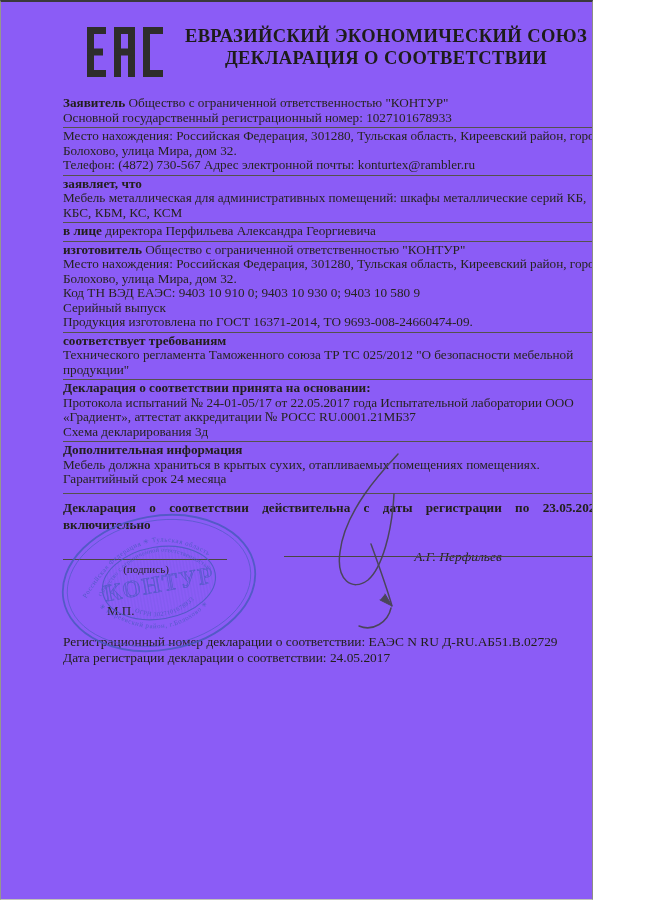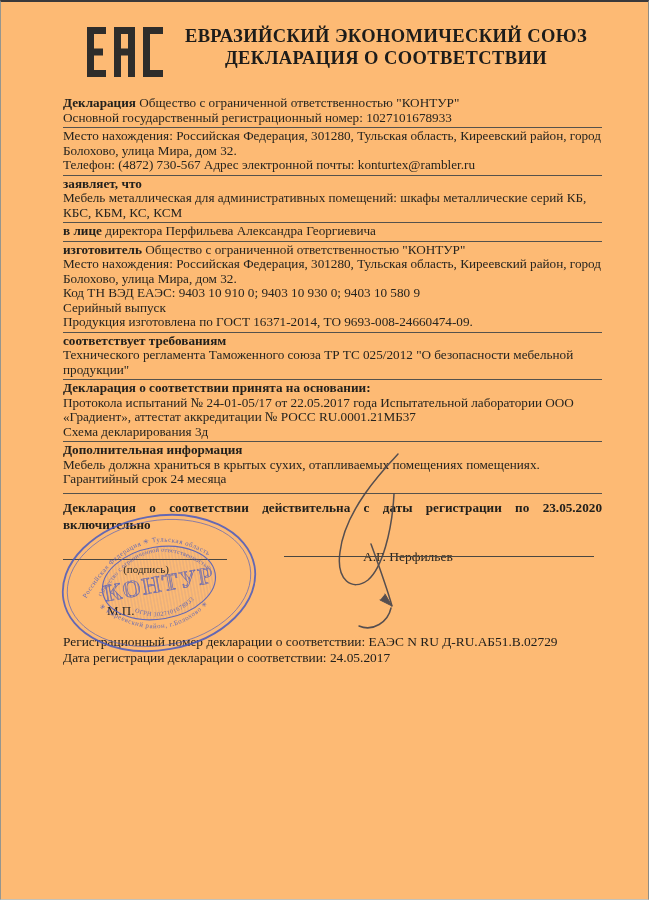--- a/index.html
+++ b/index.html
@@ -5,9 +5,9 @@
   html,body{margin:0;padding:0;background:#ffffff;}
   .page{
     position:relative;
-    width:649px;height:900px;
+    width:593px;height:900px;
     box-sizing:border-box;
-    background:#fdba74;
+    background:#8b5cf6;
     border-top:2px solid #39393b;
     border-left:1px solid #96968f;
     border-right:1px solid #8d8d86;

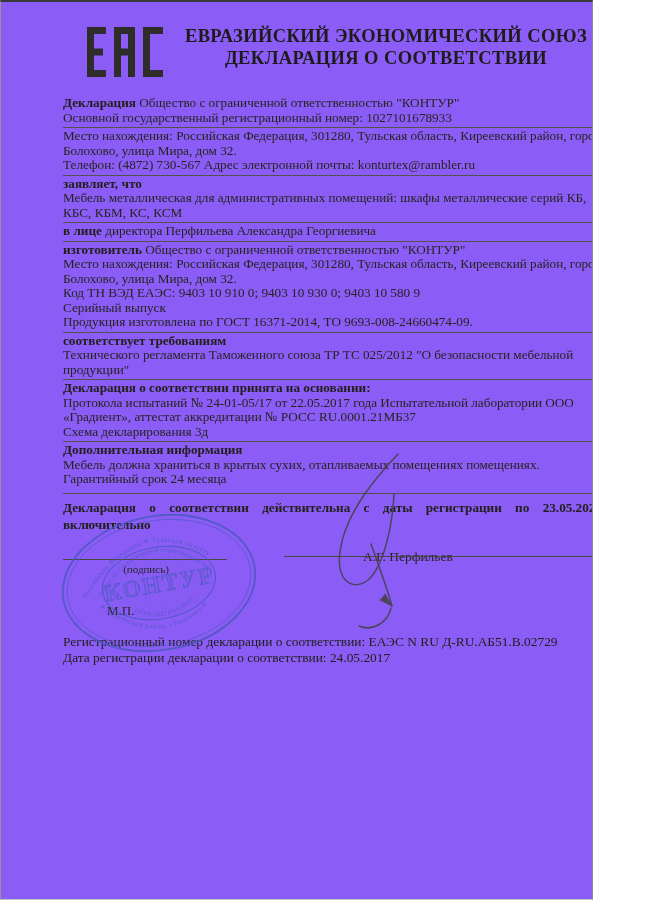--- a/index.html
+++ b/index.html
@@ -84,7 +84,7 @@
   <div class="doc">
 
     <p class="rule">
-      <b>Декларация</b>
+      <b>Заявитель</b>
       <span>Общество с ограниченной ответственностью "КОНТУР"</span><br>
       <span>Основной государственный регистрационный номер: 1027101678933</span>
     </p>

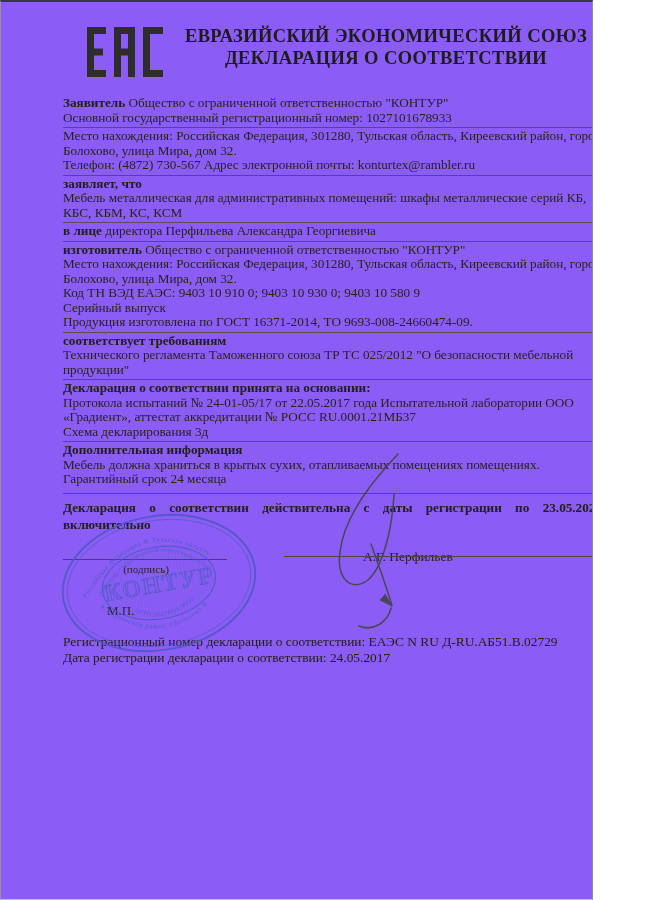--- a/index.html
+++ b/index.html
@@ -43,7 +43,7 @@
   .sig-line-left{position:absolute;left:0;top:26px;width:164px;border-top:1.1px solid#4a4741;}
   .sig-caption{position:absolute;left:18px;top:30px;width:130px;text-align:center;font-size:11px;}
   .sig-mp{position:absolute;left:44px;top:64px;font-size:13px;margin-top:6px;}
-  .signer-name{position:absolute;left:300px;top:16px;width:190px;text-align:left;font-size:13.5px;}
+  .signer-name{position:absolute;left:300px;top:16px;width:190px;text-align:center;font-size:13.5px;font-style:italic;}
   .sig-line-right{position:absolute;left:221px;top:23px;width:310px;border-top:1.1px solid #4a4741;}
   .reg p{margin:0;font-weight:normal;color:#22201c;font-size:13.4px;}
   .reg .num{margin-top:2px;}

